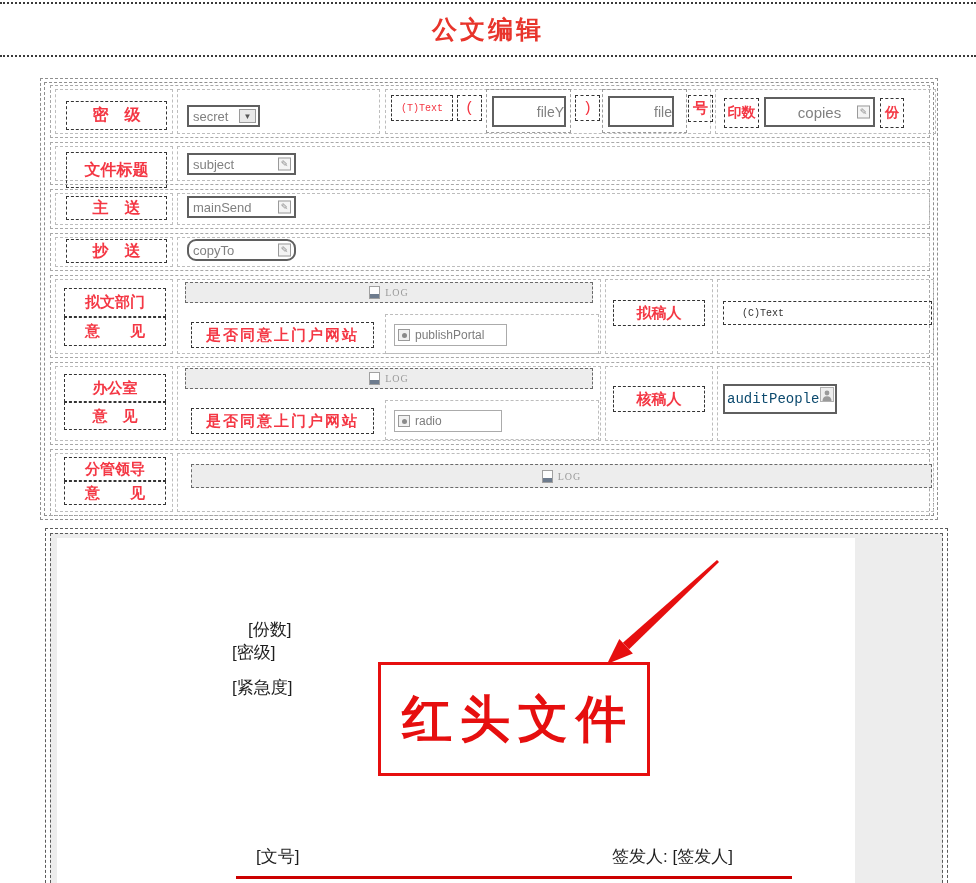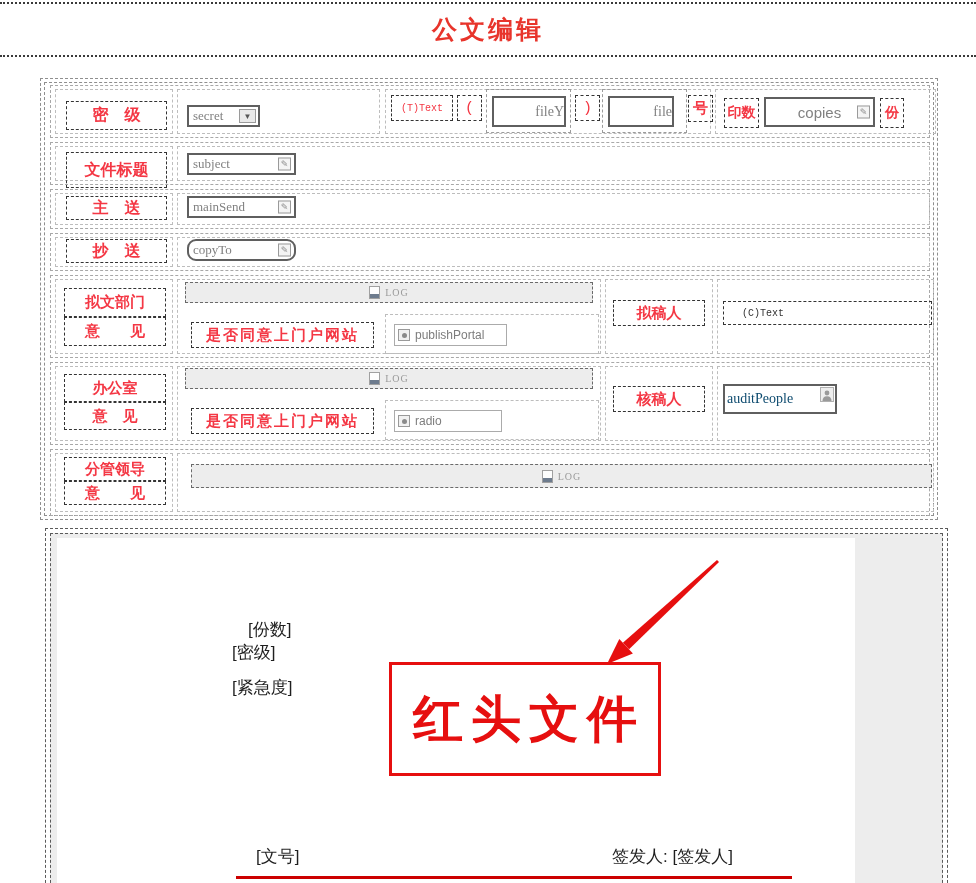--- a/index.html
+++ b/index.html
@@ -39,7 +39,7 @@
     position:absolute;border:2px solid #5f5f5f;background:#fff;color:#818181;
     font-size:13px;display:flex;align-items:center;overflow:hidden;
   }
-  .input-box .val{padding-left:4px;white-space:nowrap;font-family:Liberation Serif, serif;}
+  .input-box .val{padding-left:4px;white-space:nowrap;}
   .input-box.center{justify-content:center;}
   .input-box.right{justify-content:flex-end;}
   .dd-btn{

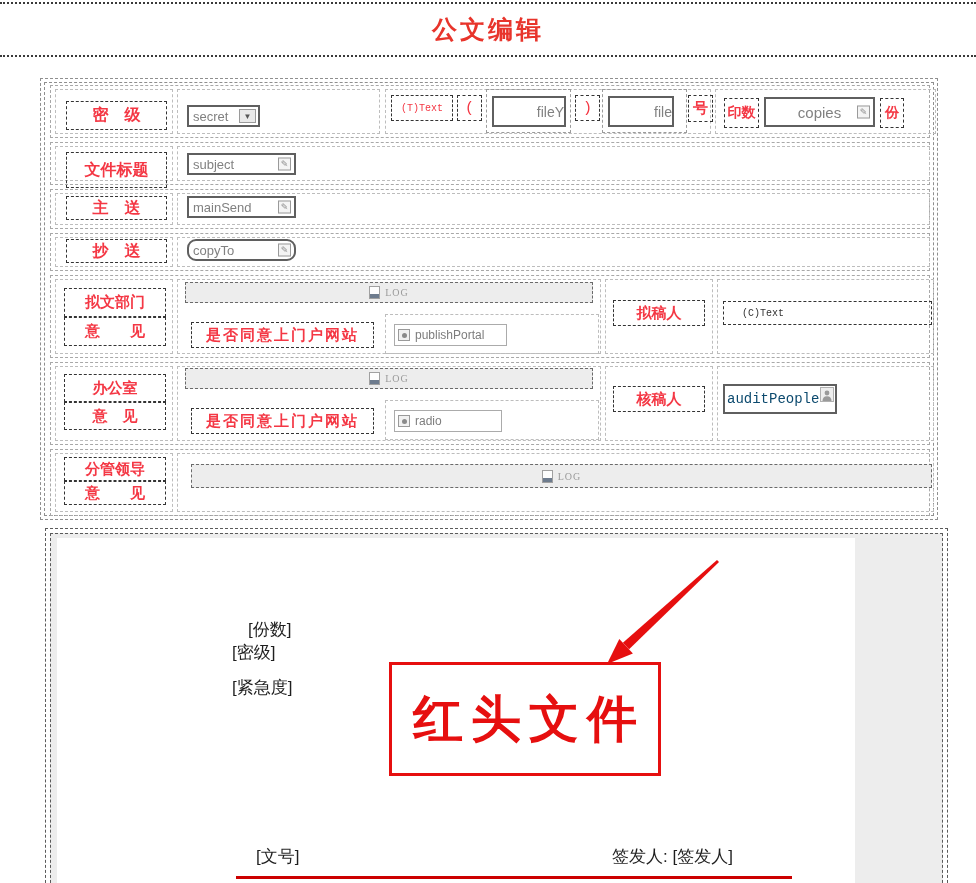--- a/index.html
+++ b/index.html
@@ -240,7 +240,7 @@
 <div class="doc-text" style="left:232px;top:641px;">[密级]</div>
 <div class="doc-text" style="left:232px;top:676px;">[紧急度]</div>
 
-<div class="stamp-box" style="left:378px;top:662px;width:272px;height:114px;margin-left:11px;">
+<div class="stamp-box" style="left:378px;top:662px;width:272px;height:114px;">
   <span class="stamp-text">红头文件</span>
 </div>
 

